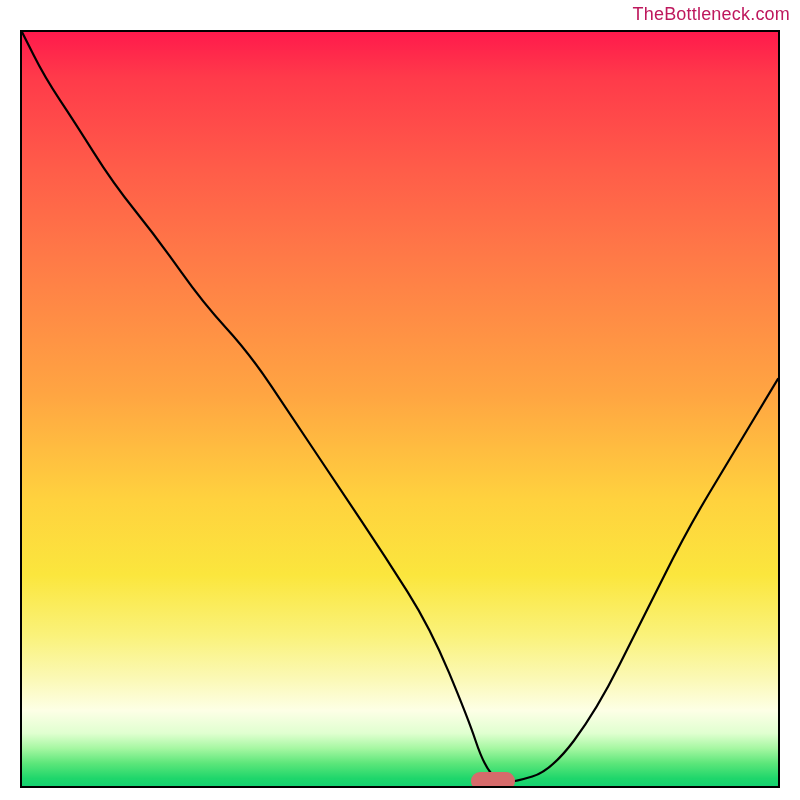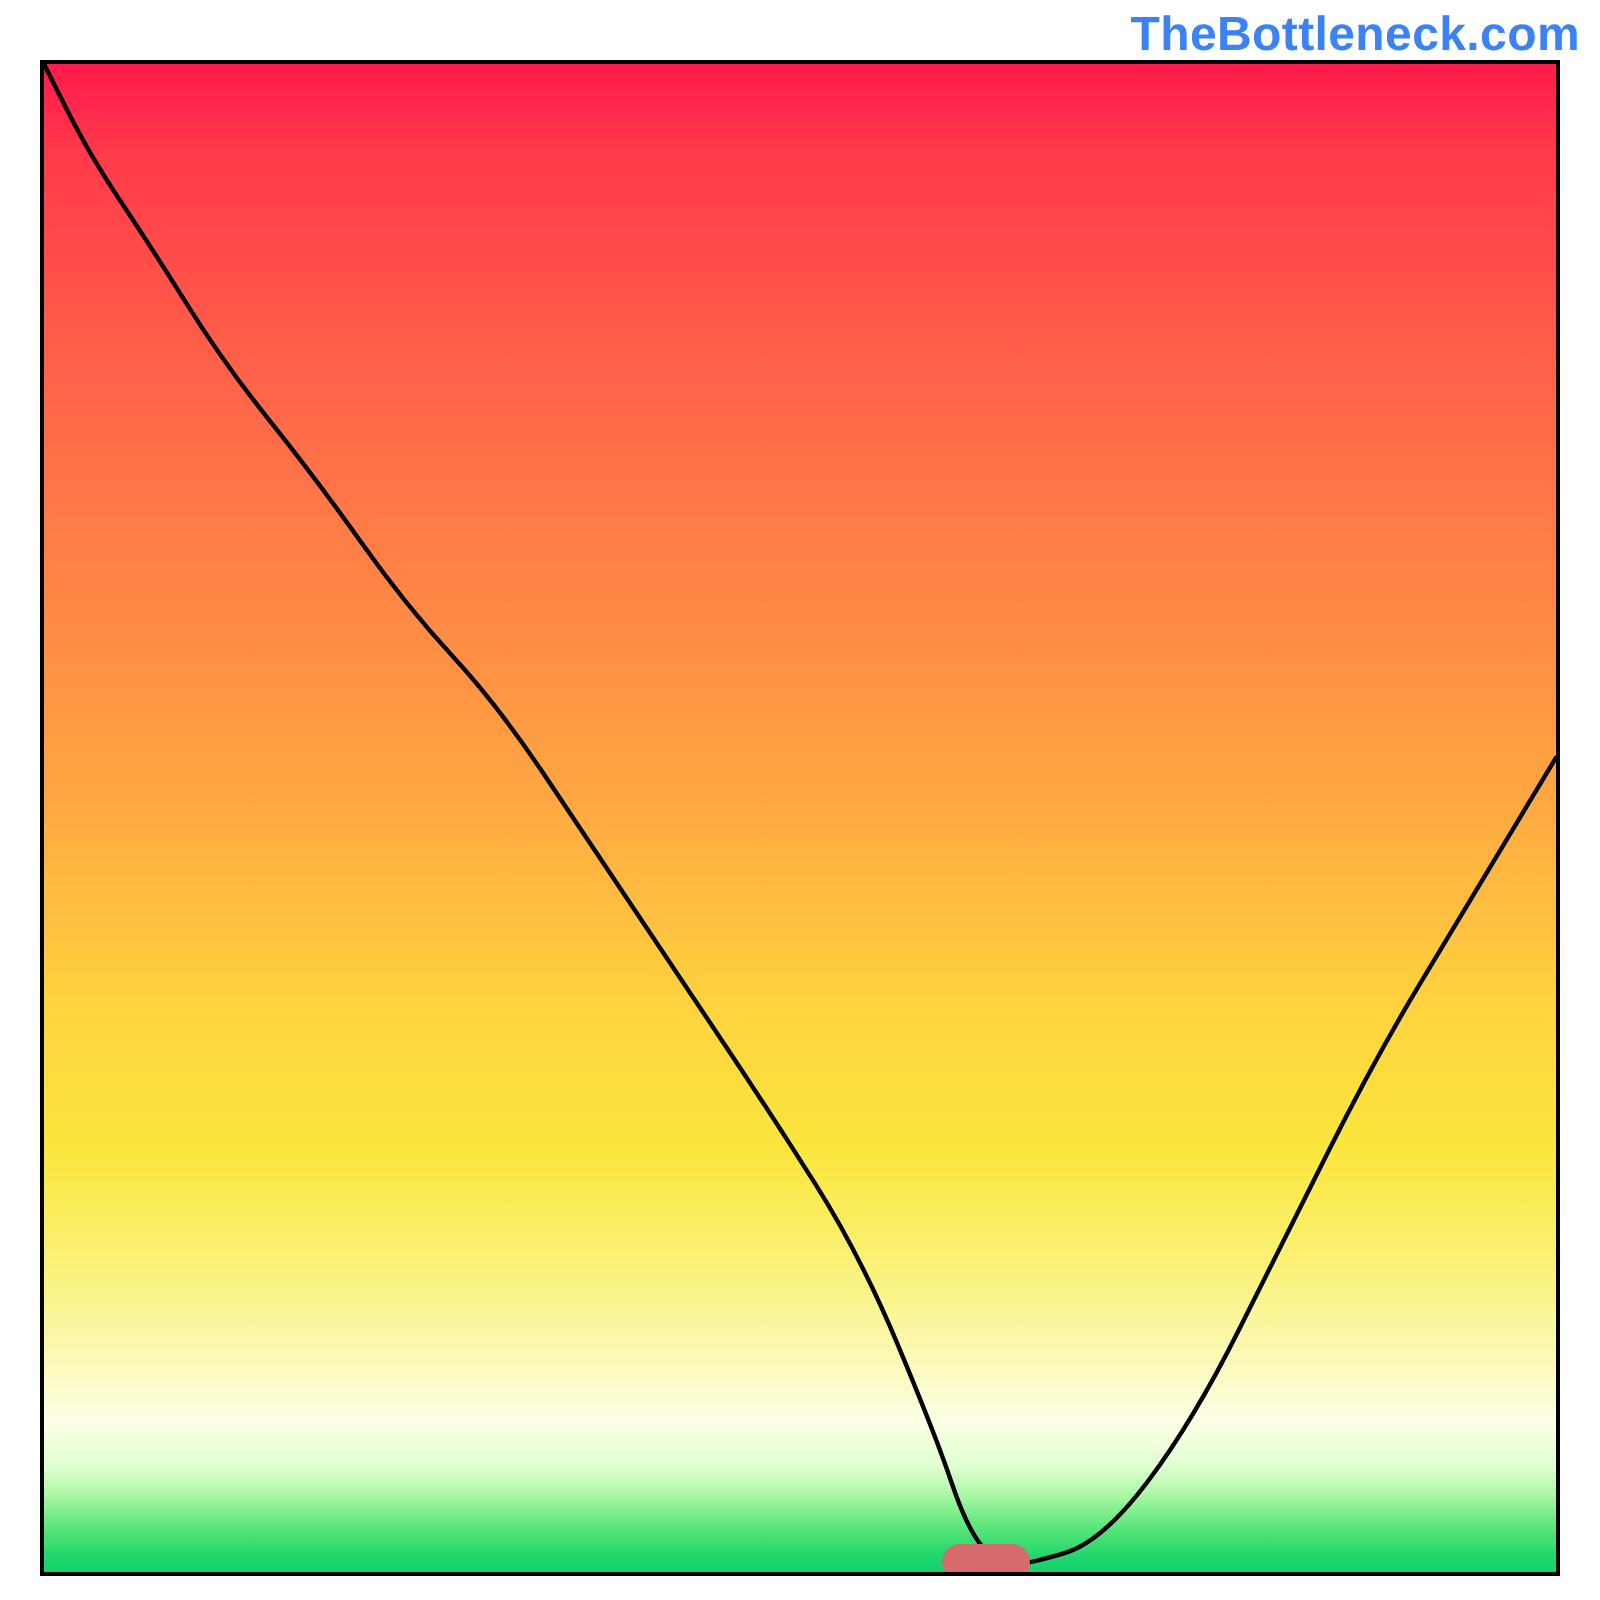--- a/index.html
+++ b/index.html
@@ -14,9 +14,9 @@
   top: 4px;
   right: 10px;
   font-family: Arial, Helvetica, sans-serif;
-  font-size: 24px;
-  font-weight: 700;
-  color: #3b82f6;
+  font-size: 18px;
+  font-weight: 400;
+  color: #be185d;
   letter-spacing: 0.2px;
   z-index: 5;
 }

